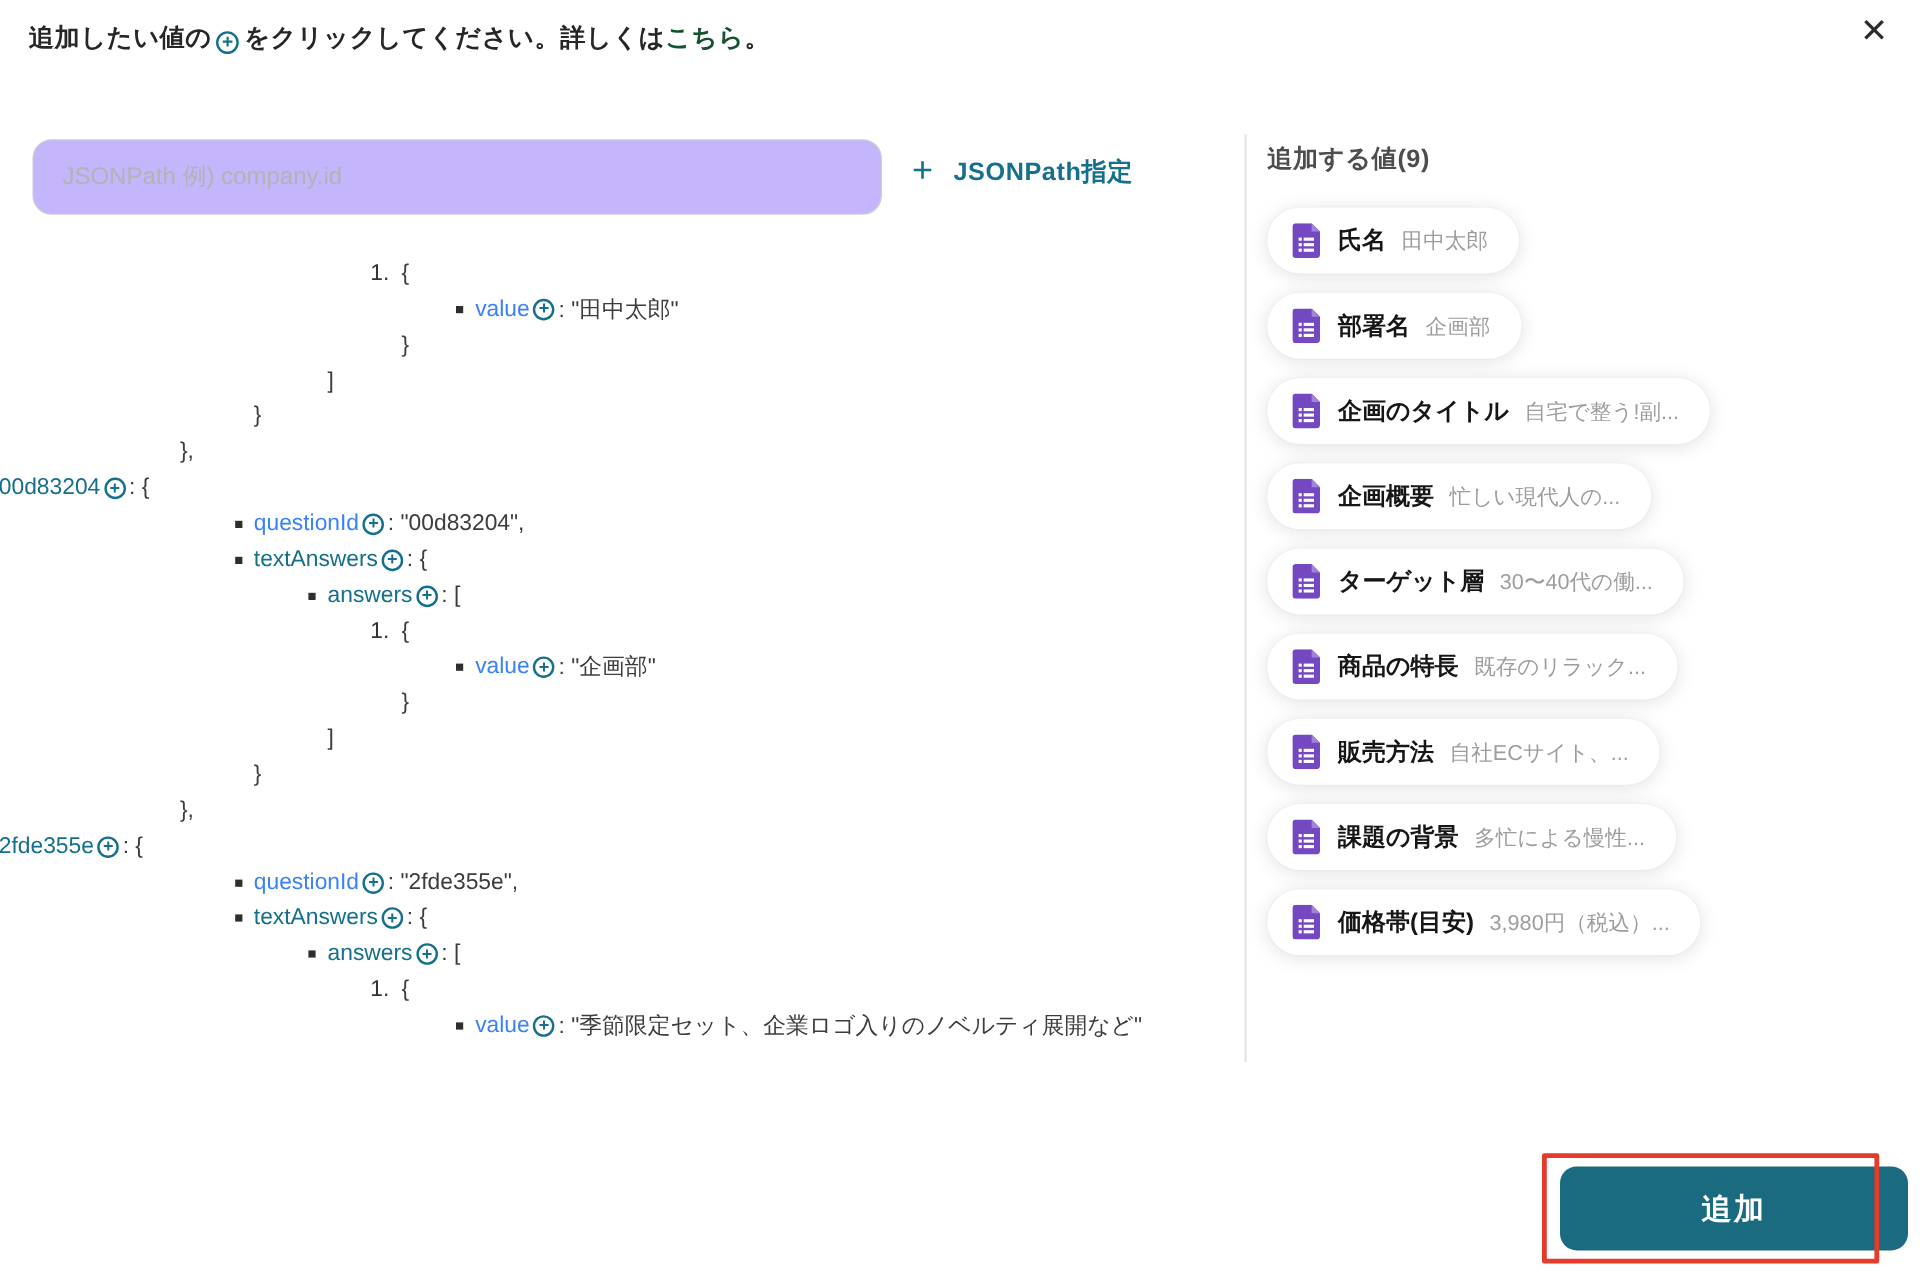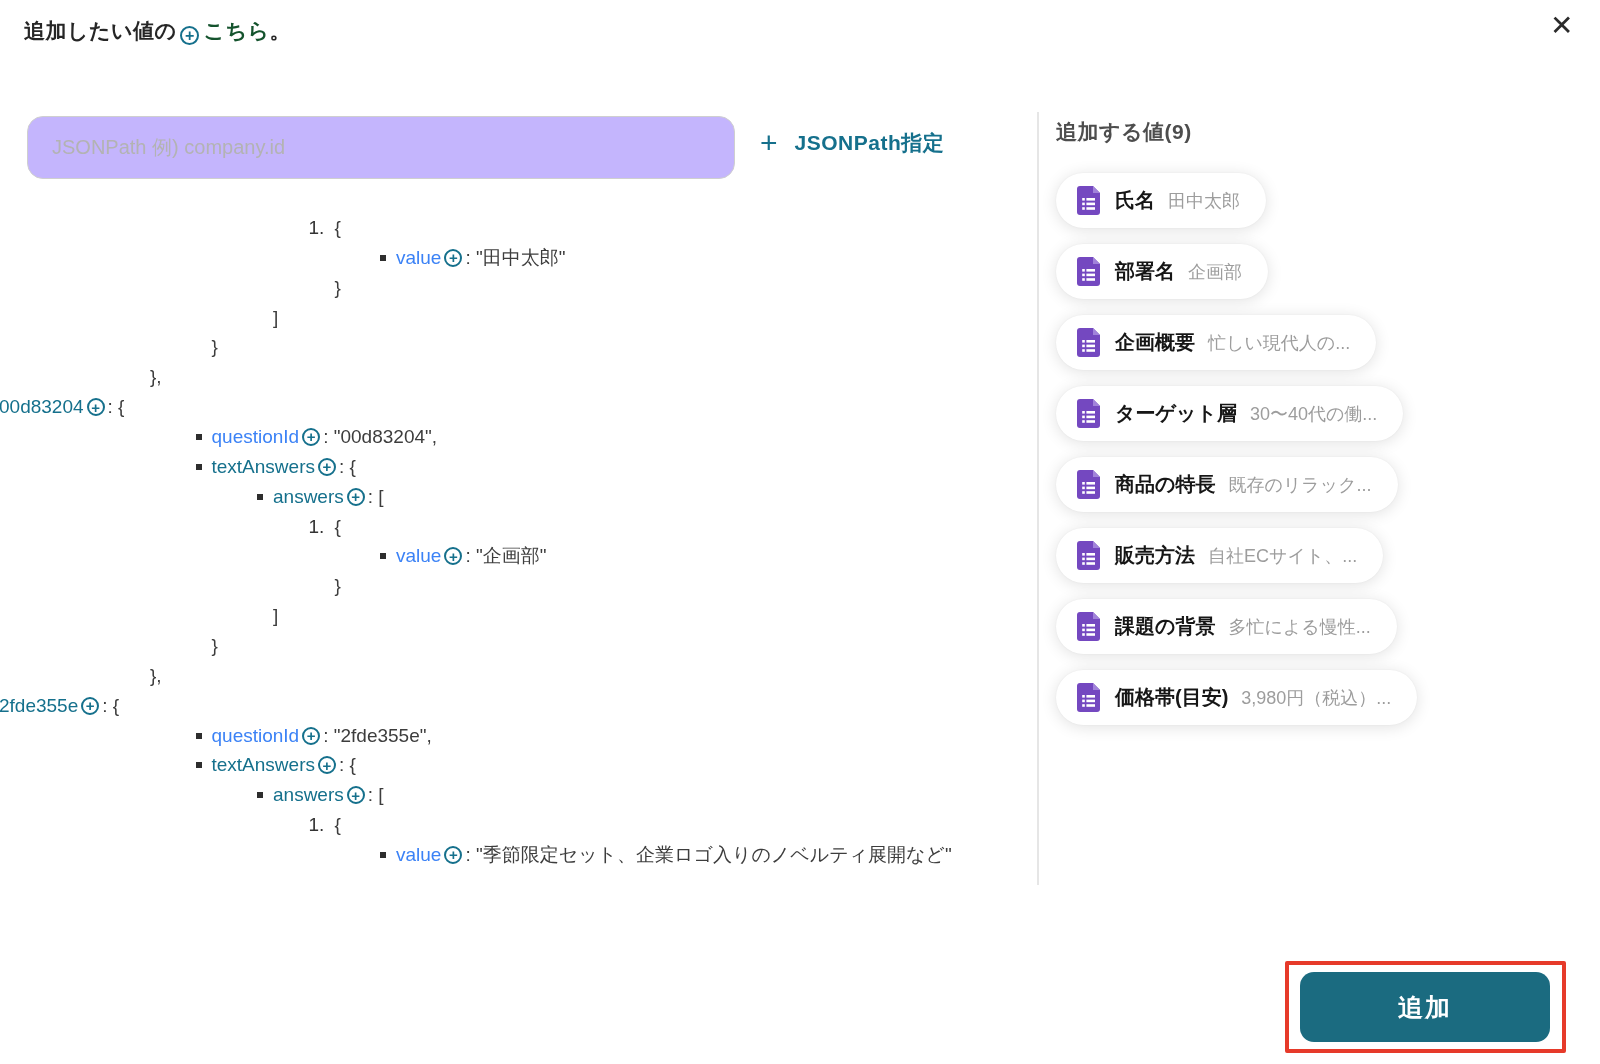--- a/index.html
+++ b/index.html
@@ -75,6 +75,7 @@
   <div class="hdr">
     <span>追加したい値の</span>
     <span class="plus-inline">+</span>
+    <span>をクリックしてください。詳しくは</span>
     <span class="link">こちら</span>
     <span>。</span>
   </div>

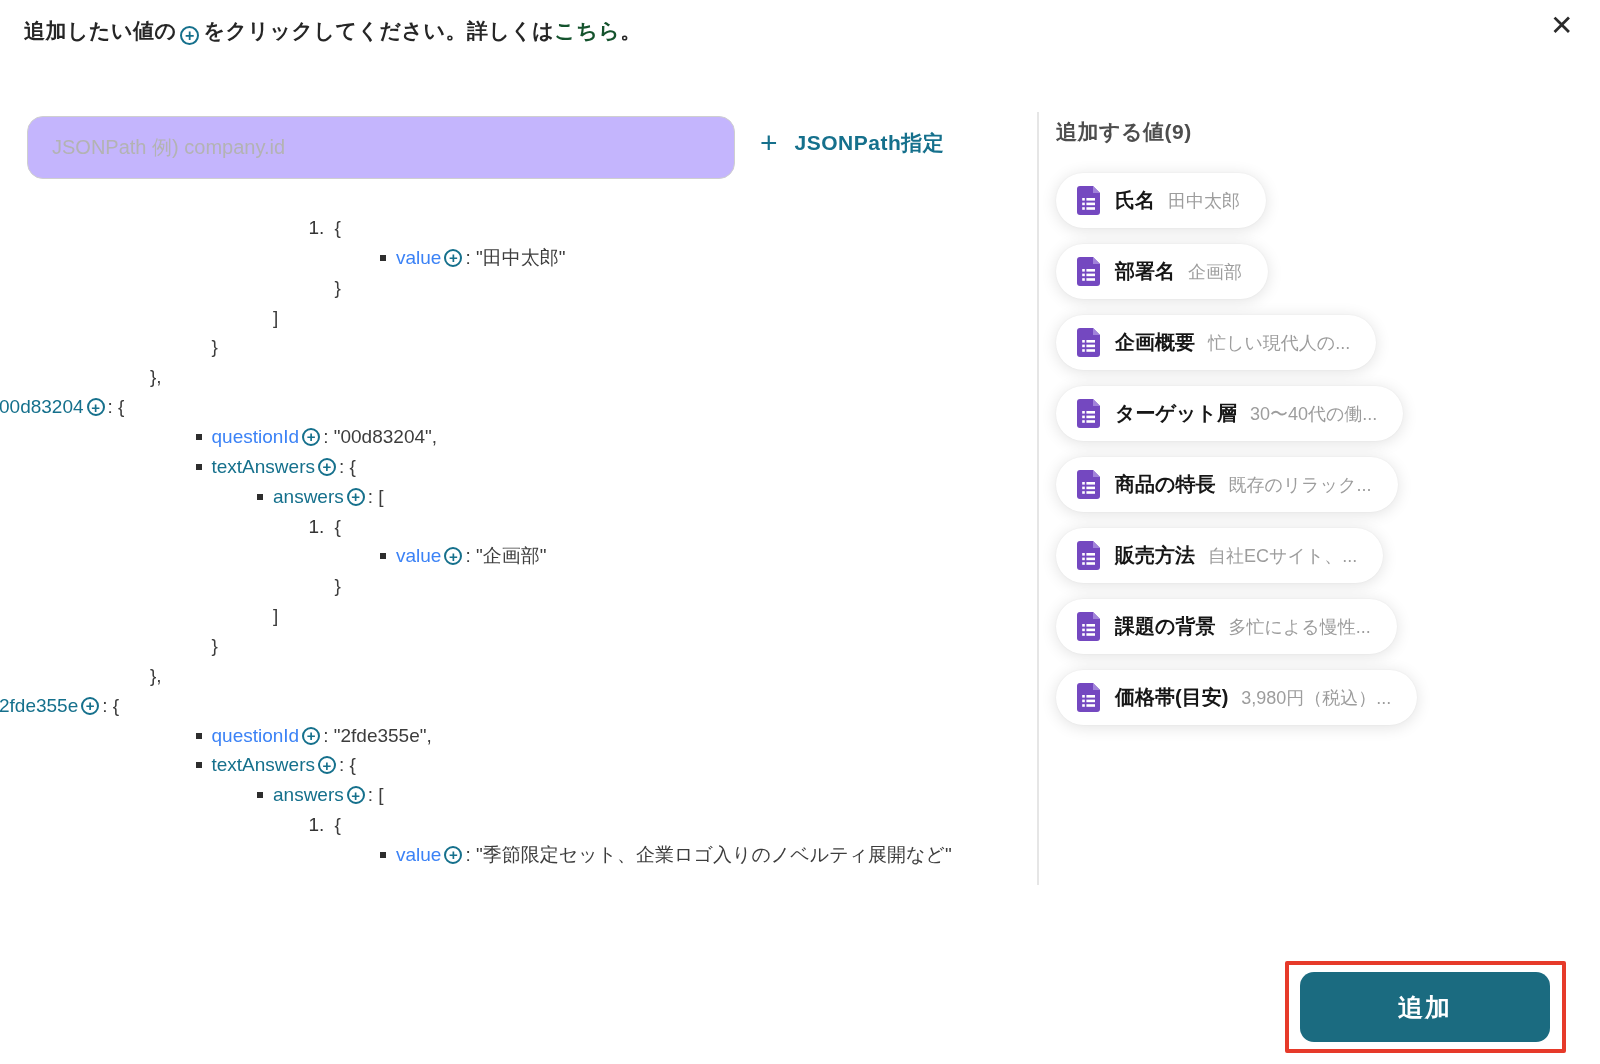--- a/index.html
+++ b/index.html
@@ -241,6 +241,22 @@
               <rect x="9.4" y="21.2" width="8.6" height="2.6"></rect>
     </g>
   </svg>
+          <span class="label">企画のタイトル</span>
+          <span class="val">自宅で整う!副...</span>
+        </div>
+        <div class="chip">
+          <svg width="23" height="29" viewBox="0 0 23 29">
+    <path d="M3 0 h13 l7 7 v19 a3 3 0 0 1 -3 3 h-17 a3 3 0 0 1 -3 -3 v-23 a3 3 0 0 1 3 -3 z" fill="#7448c0"></path>
+    <path d="M16 0 l7 7 h-7 z" fill="#a183da"></path>
+    <g fill="#ffffff">
+      <rect x="5.2" y="12" width="2.6" height="2.6"></rect>
+              <rect x="9.4" y="12" width="8.6" height="2.6"></rect>
+      <rect x="5.2" y="16.6" width="2.6" height="2.6"></rect>
+              <rect x="9.4" y="16.6" width="8.6" height="2.6"></rect>
+      <rect x="5.2" y="21.2" width="2.6" height="2.6"></rect>
+              <rect x="9.4" y="21.2" width="8.6" height="2.6"></rect>
+    </g>
+  </svg>
           <span class="label">企画概要</span>
           <span class="val">忙しい現代人の...</span>
         </div>

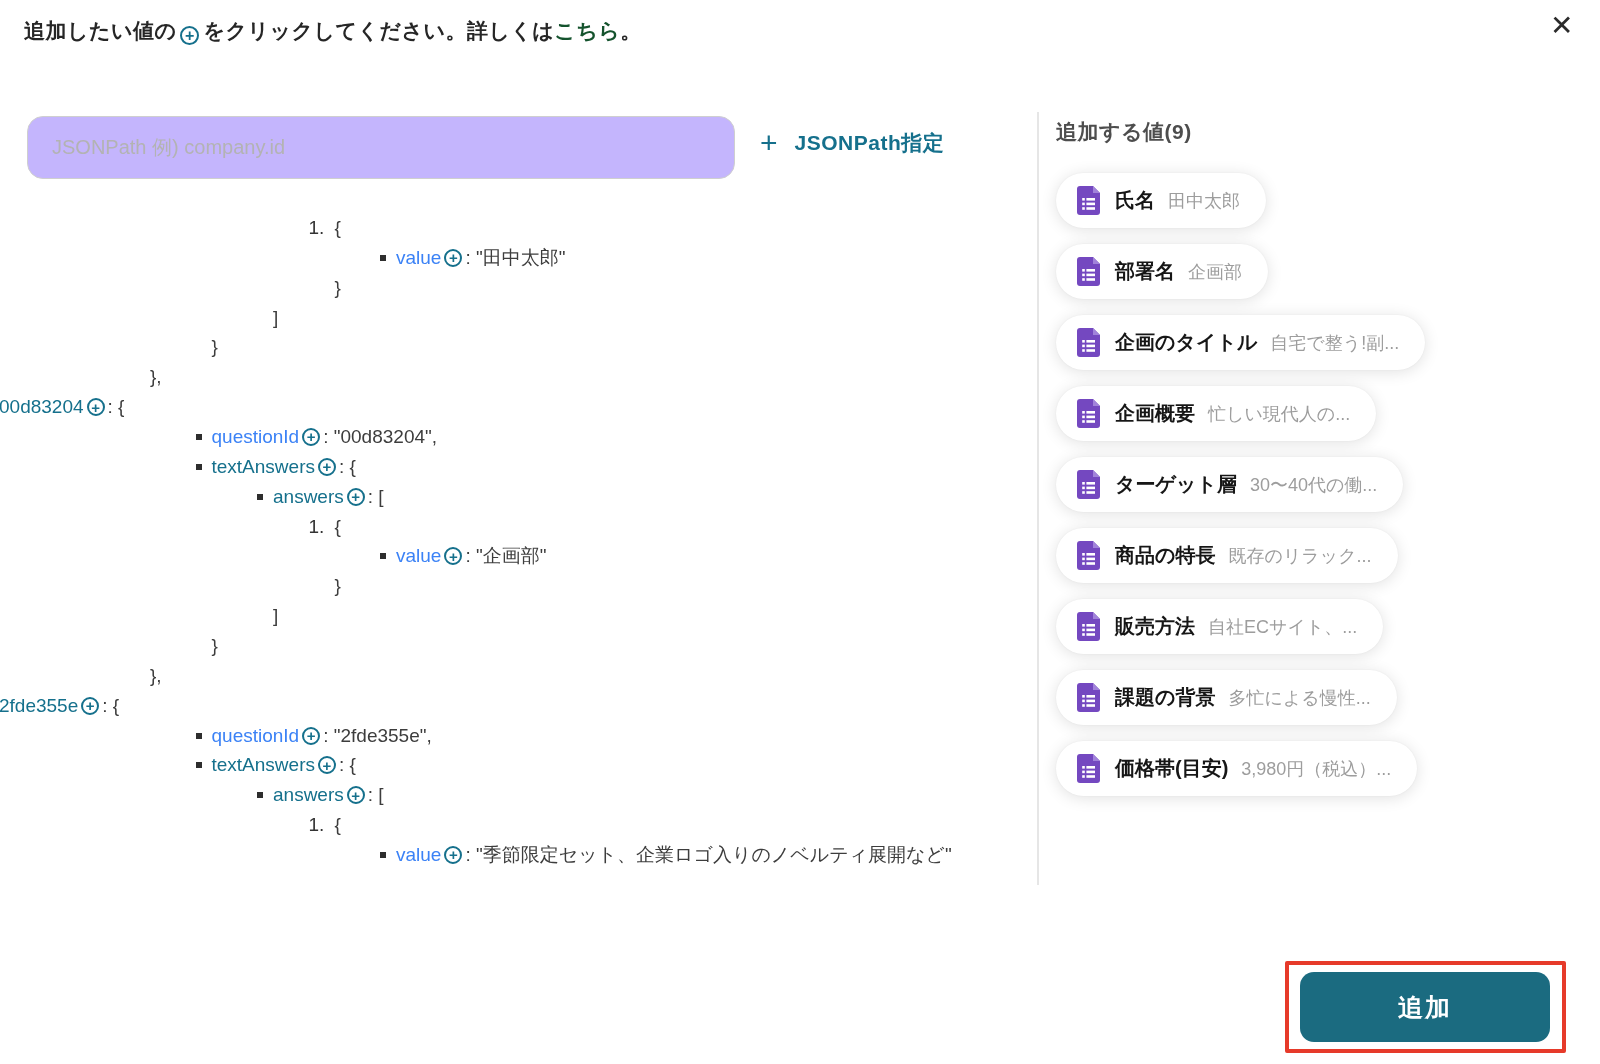--- a/index.html
+++ b/index.html
@@ -60,7 +60,7 @@
   .chip svg { flex:0 0 auto; display:block; }
 
   
-  .add-btn { position:absolute; left:1300px; top:972px; width:250px; height:70px;
+  .add-btn { position:absolute; left:1300px; top:972px; width:290px; height:70px;
     background:#1b6b80; border:none; border-radius:14px; color:#fff; font-size:25px;
     font-weight:600; letter-spacing:2px; cursor:pointer;
     font-family:"Liberation Sans","DejaVu Sans",sans-serif;text-align:center; }

